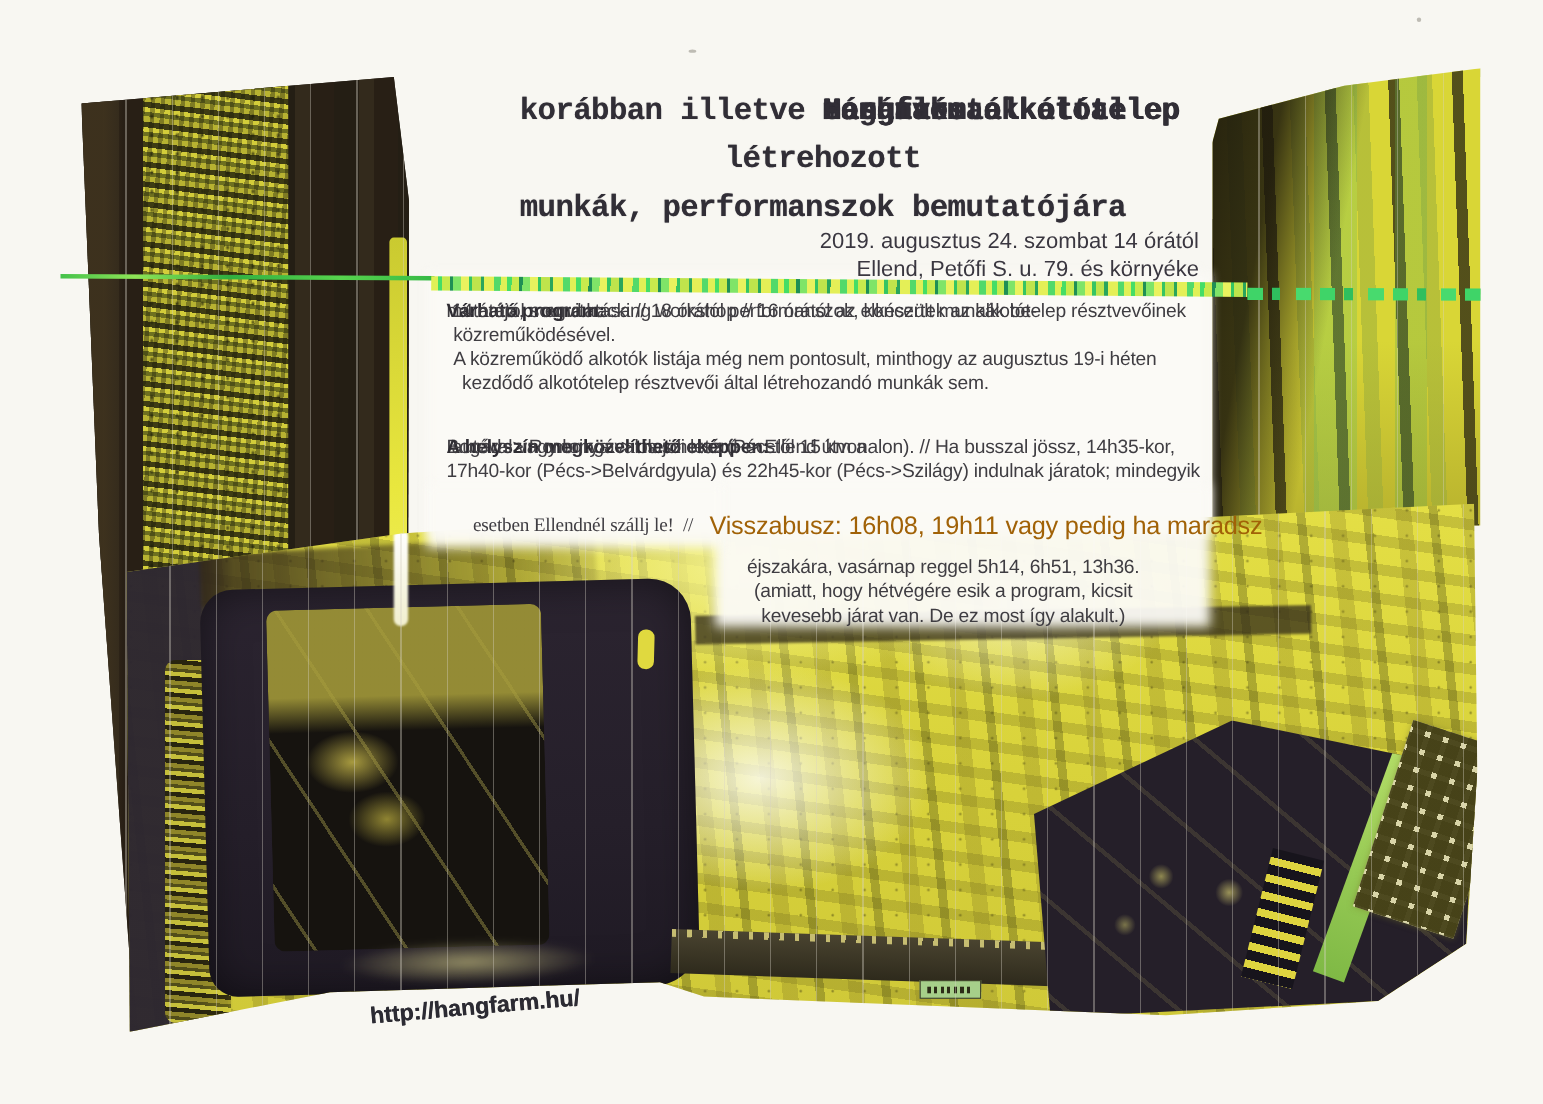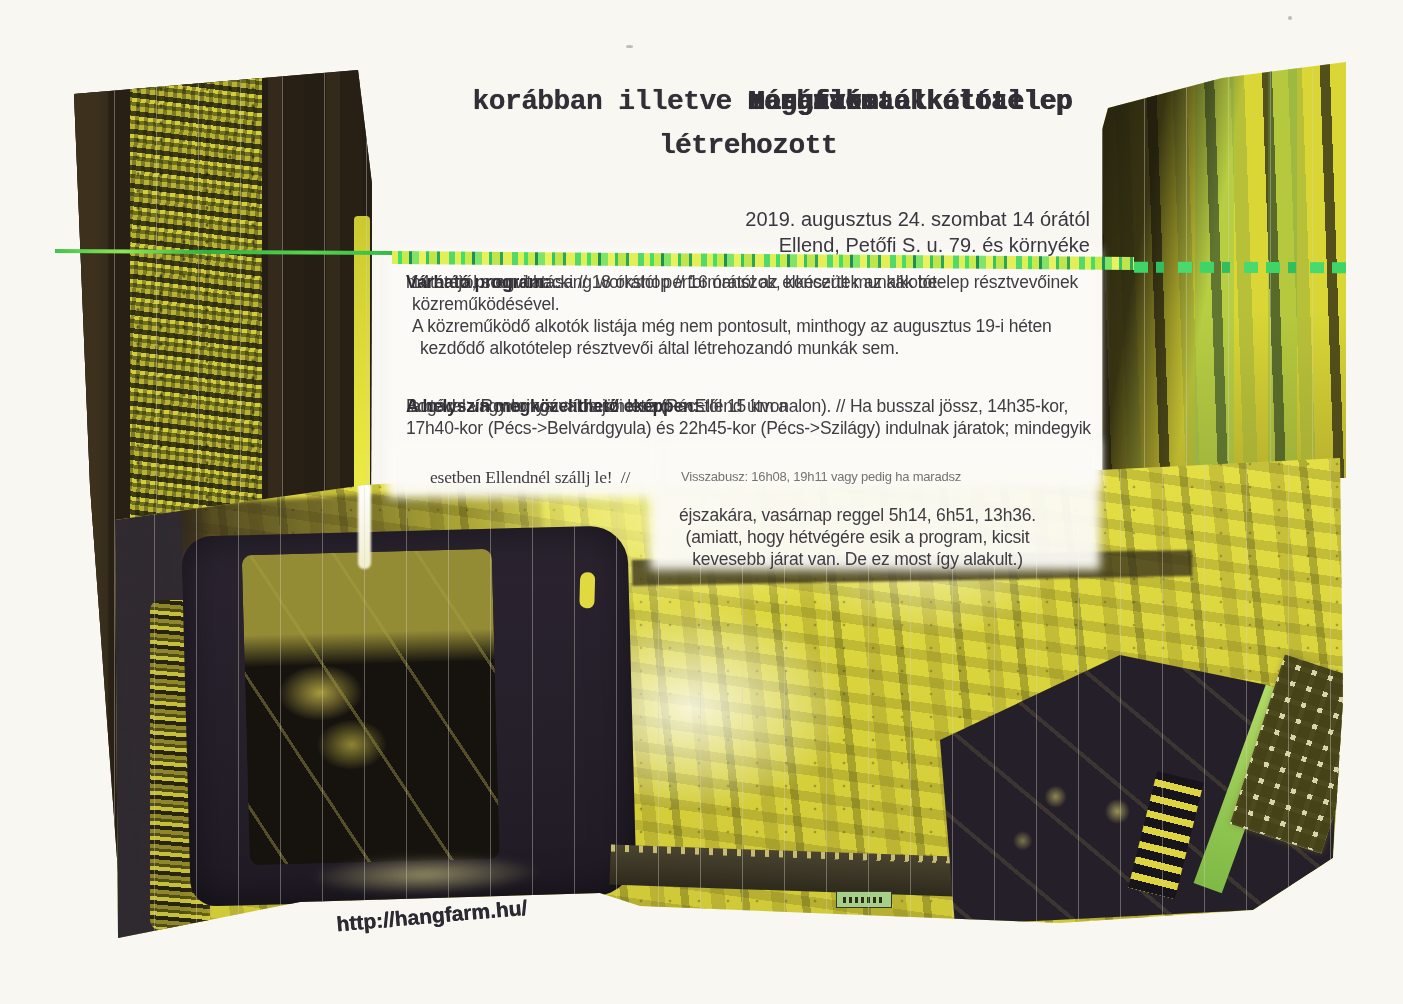--- a/index.html
+++ b/index.html
@@ -215,6 +215,7 @@
         <span> során és</span>
       </span>
     <span class="t-line">korábban illetve más alkotók által létrehozott</span>
+    <span class="t-line">munkák, performanszok bemutatójára</span>
   </div>
 
   <div class="txt date-block">

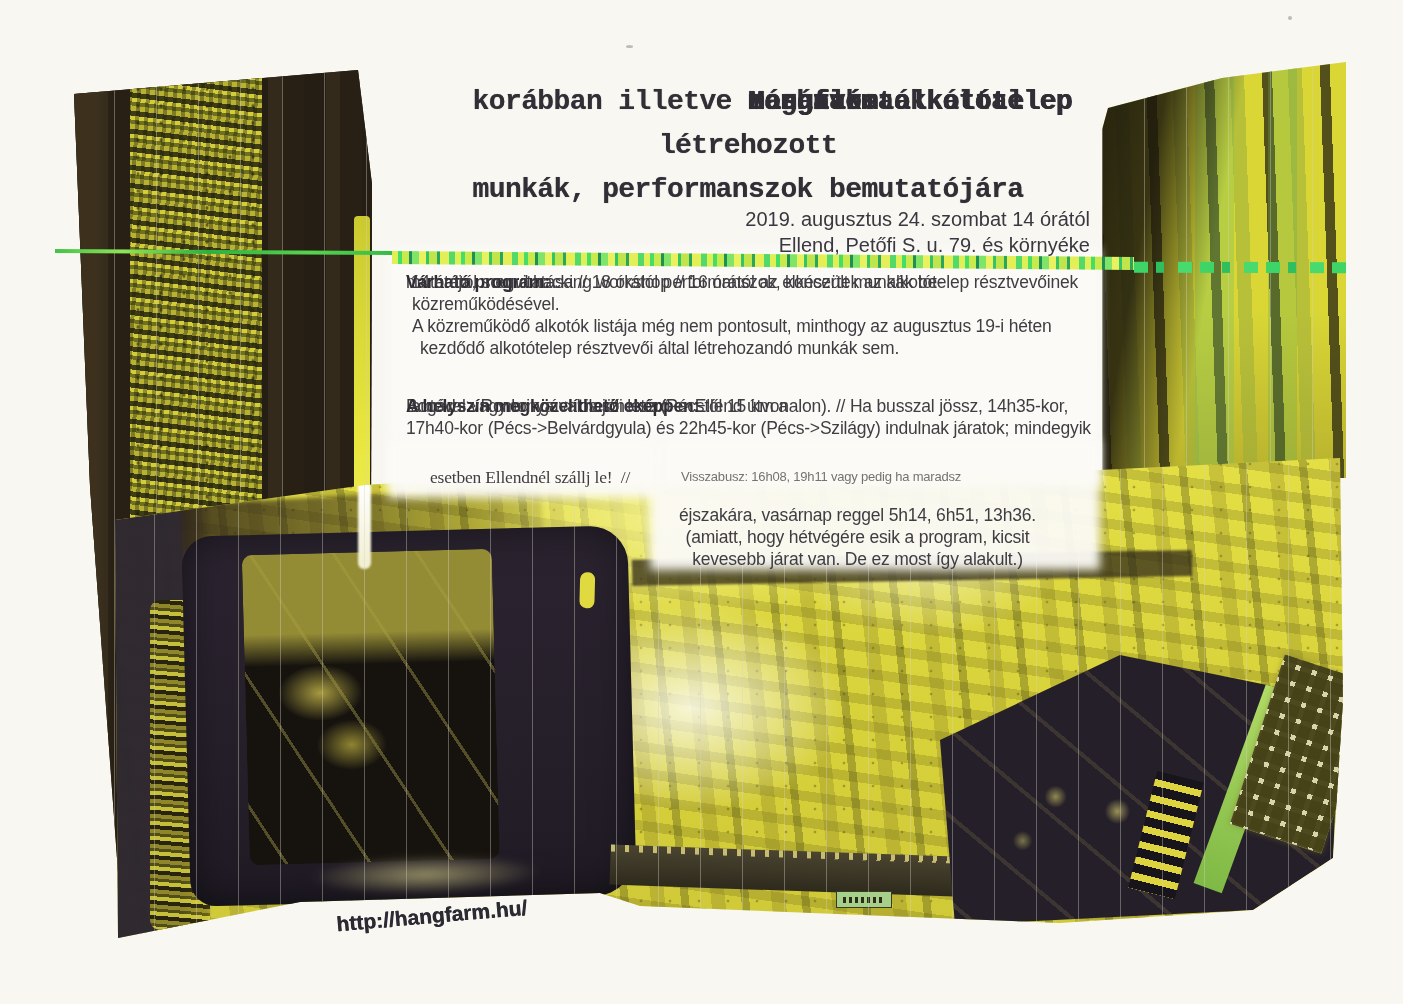--- a/index.html
+++ b/index.html
@@ -154,7 +154,7 @@
   .ind1{padding-left:6px;}
   .ind2{padding-left:14px;}
   .dir-left{left:430px;top:466px;font-size:17.5px;line-height:22px;letter-spacing:-.2px;color:#3f3d42;white-space:pre;font-family:Liberation Serif, serif;}
-  .dir-right{left:681px;top:466px;font-size:13px;line-height:22px;letter-spacing:-.2px;color:#737373;white-space:pre;}
+  .dir-right{left:645px;top:466px;font-size:23px;line-height:22px;letter-spacing:-.2px;color:#a16207;white-space:pre;}
   .right-col{left:655px;top:504px;width:405px;text-align:center;
     font-size:17.5px;line-height:22px;letter-spacing:-.2px;color:#3f3d42;}
   .right-col div{position:static;white-space:pre;}

